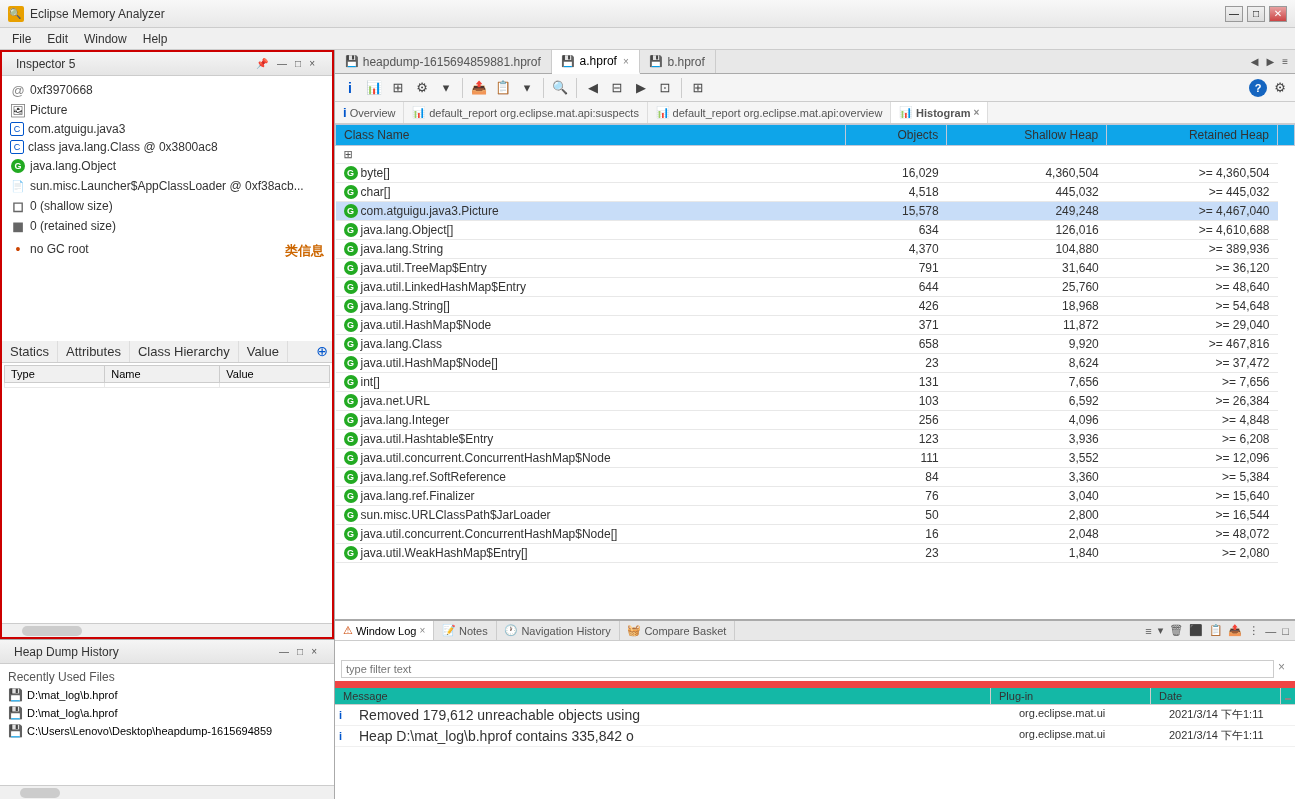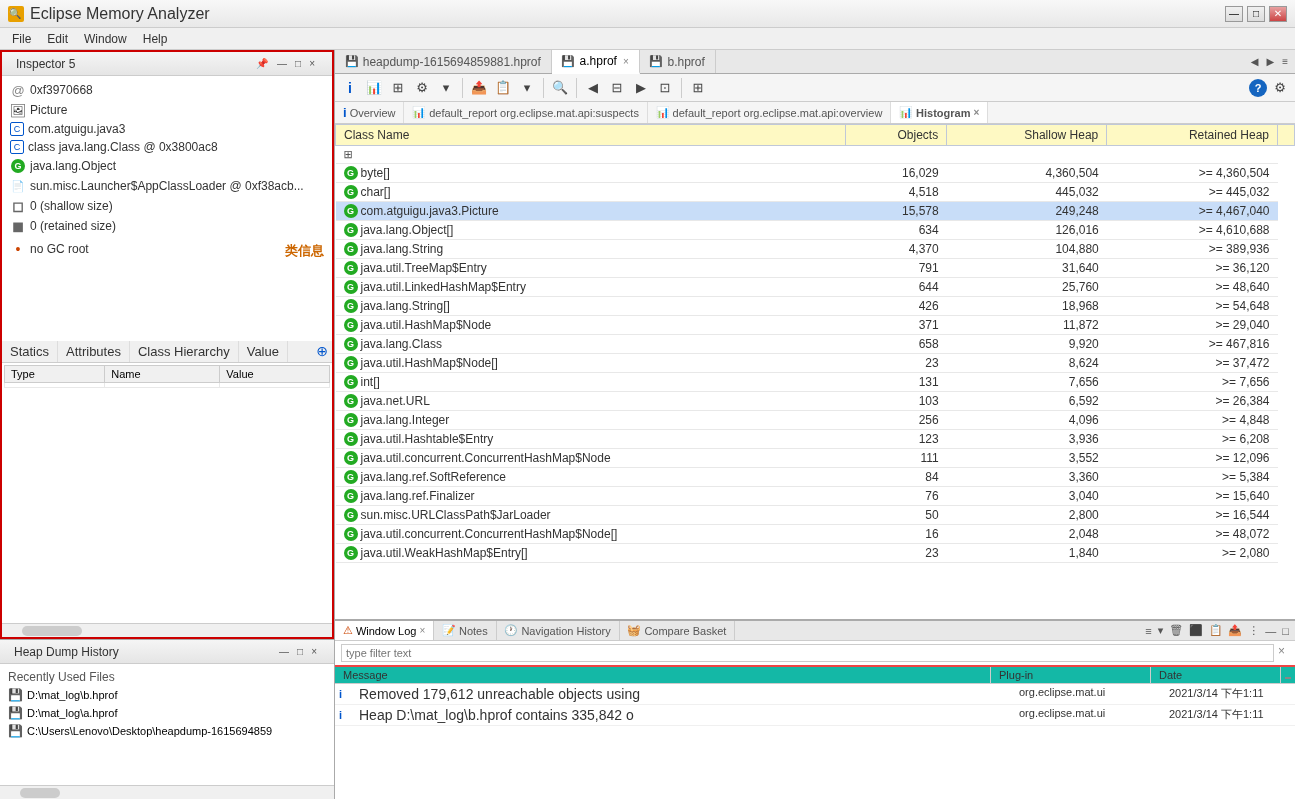--- a/index.html
+++ b/index.html
@@ -8,7 +8,7 @@
     
     .title-bar { background: linear-gradient(to bottom, #f8f8f8, #e8e8e8); height: 28px; display: flex; align-items: center; padding: 0 8px; border-bottom: 1px solid #ccc; }
     .title-bar-icon { width: 16px; height: 16px; margin-right: 6px; background: #e8a000; border-radius: 2px; display: flex; align-items: center; justify-content: center; font-size: 10px; color: white; font-weight: bold; }
-    .title-bar-text { font-size: 16px; color: #333; }
+    .title-bar-text { font-size: 12px; color: #333; }
     .title-bar-controls { margin-left: auto; display: flex; gap: 4px; }
     .title-btn { width: 18px; height: 16px; border: 1px solid #999; background: linear-gradient(to bottom, #f0f0f0, #ddd); font-size: 10px; display: flex; align-items: center; justify-content: center; cursor: pointer; }
     .title-btn.close { background: linear-gradient(to bottom, #e8a0a0, #cc4444); color: white; }

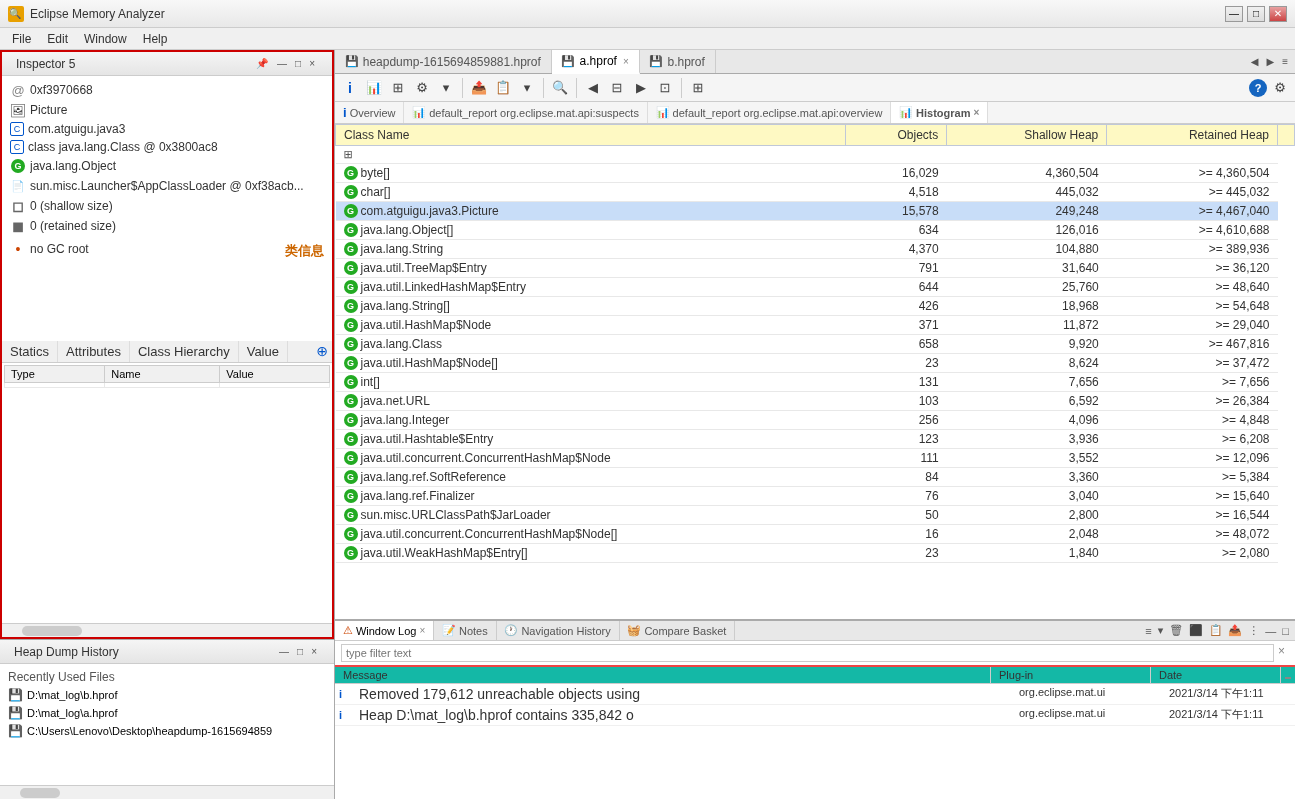--- a/index.html
+++ b/index.html
@@ -85,7 +85,7 @@
     .histogram-area { flex: 1; display: flex; flex-direction: column; overflow: hidden; }
     .hist-table-container { flex: 1; overflow-y: auto; }
     .hist-table { width: 100%; border-collapse: collapse; font-size: 12px; }
-    .hist-table th { background: #fef9c3; border: 1px solid #c0c8d8; padding: 3px 8px; text-align: left; font-weight: normal; color: #333; position: sticky; top: 0; z-index: 1; }
+    .hist-table th { background: #0ea5e9; border: 1px solid #c0c8d8; padding: 3px 8px; text-align: left; font-weight: normal; color: #333; position: sticky; top: 0; z-index: 1; }
     .hist-table th.right { text-align: right; }
     .hist-table td { border-bottom: 1px solid #e8e8e8; padding: 2px 8px; color: #333; }
     .hist-table td.right { text-align: right; }

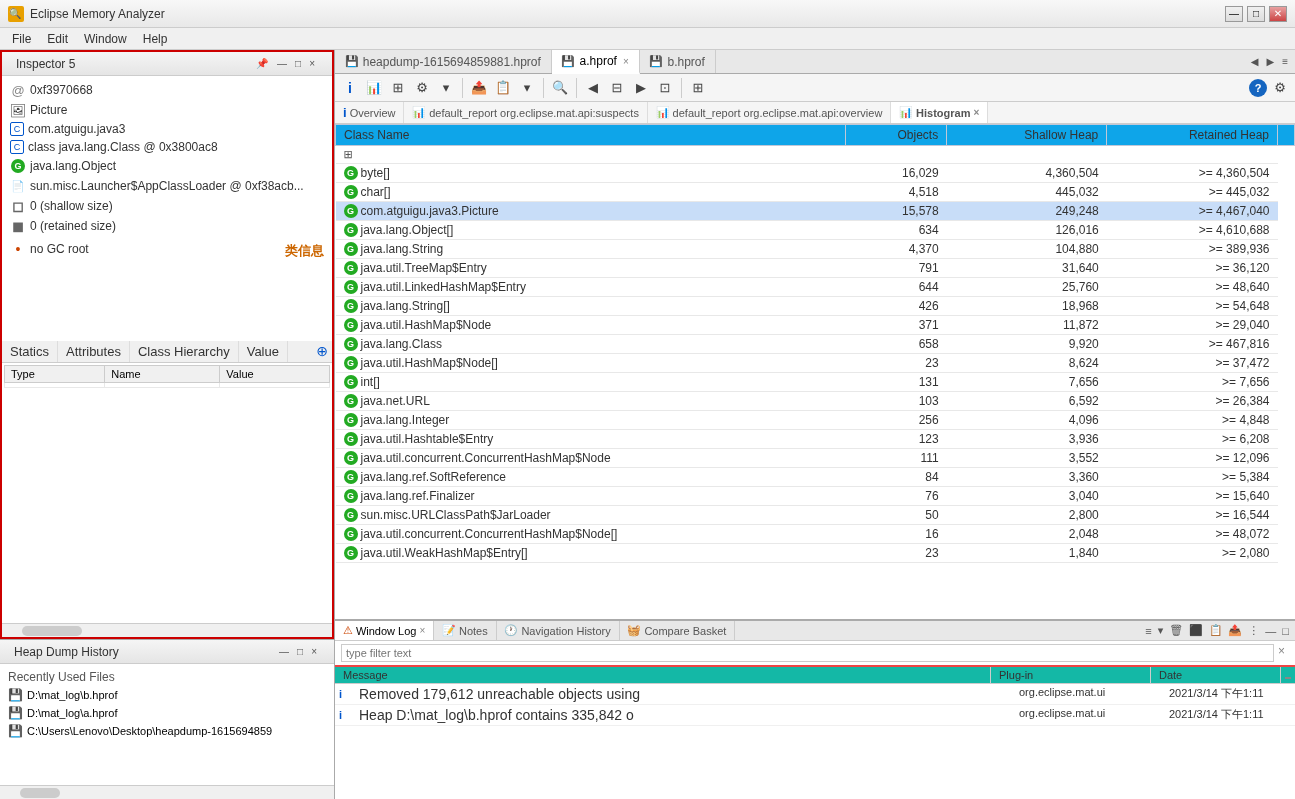--- a/index.html
+++ b/index.html
@@ -103,7 +103,7 @@
     .bottom-ctrl { font-size: 11px; color: #555; cursor: pointer; padding: 1px 2px; }
     
     .log-area { flex: 1; overflow: hidden; display: flex; flex-direction: column; }
-    .log-filter-row { padding: 3px 6px; border-bottom: 2px solid #ef4444; display: flex; align-items: flex-start; }
+    .log-filter-row { padding: 3px 6px; border-bottom: 7px solid #ef4444; display: flex; align-items: flex-start; margin-top: 16px; }
     .log-filter-input { flex: 1; border: 1px solid #ccc; padding: 2px 4px; font-size: 11px; color: #888; background: white; }
     .log-filter-close { font-size: 12px; color: #888; cursor: pointer; padding: 0 4px; }
     .log-header { display: flex; background: #14b8a6; border-bottom: 1px solid #ccc; }

